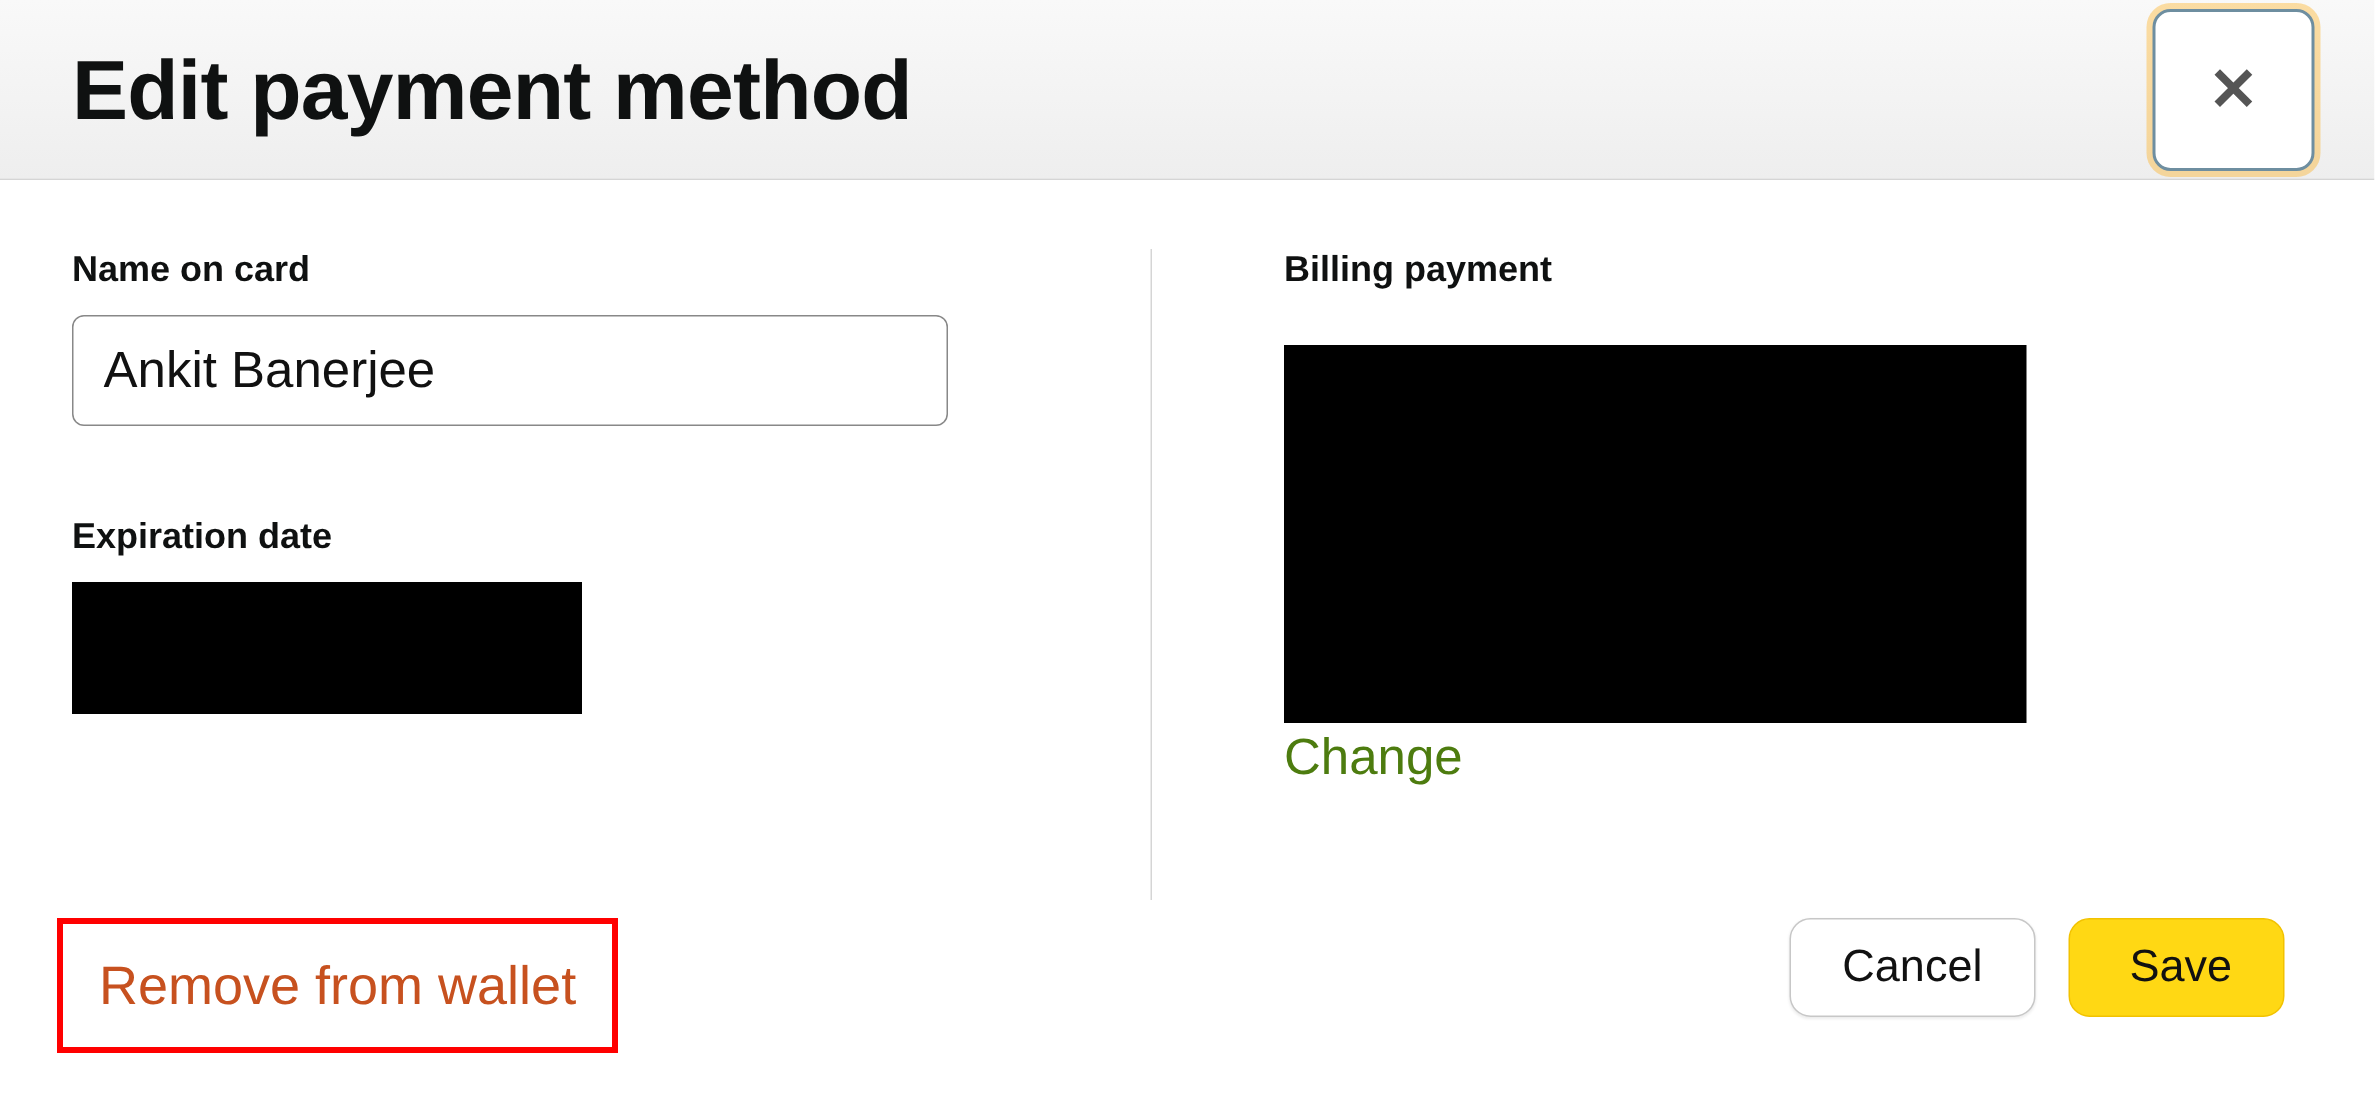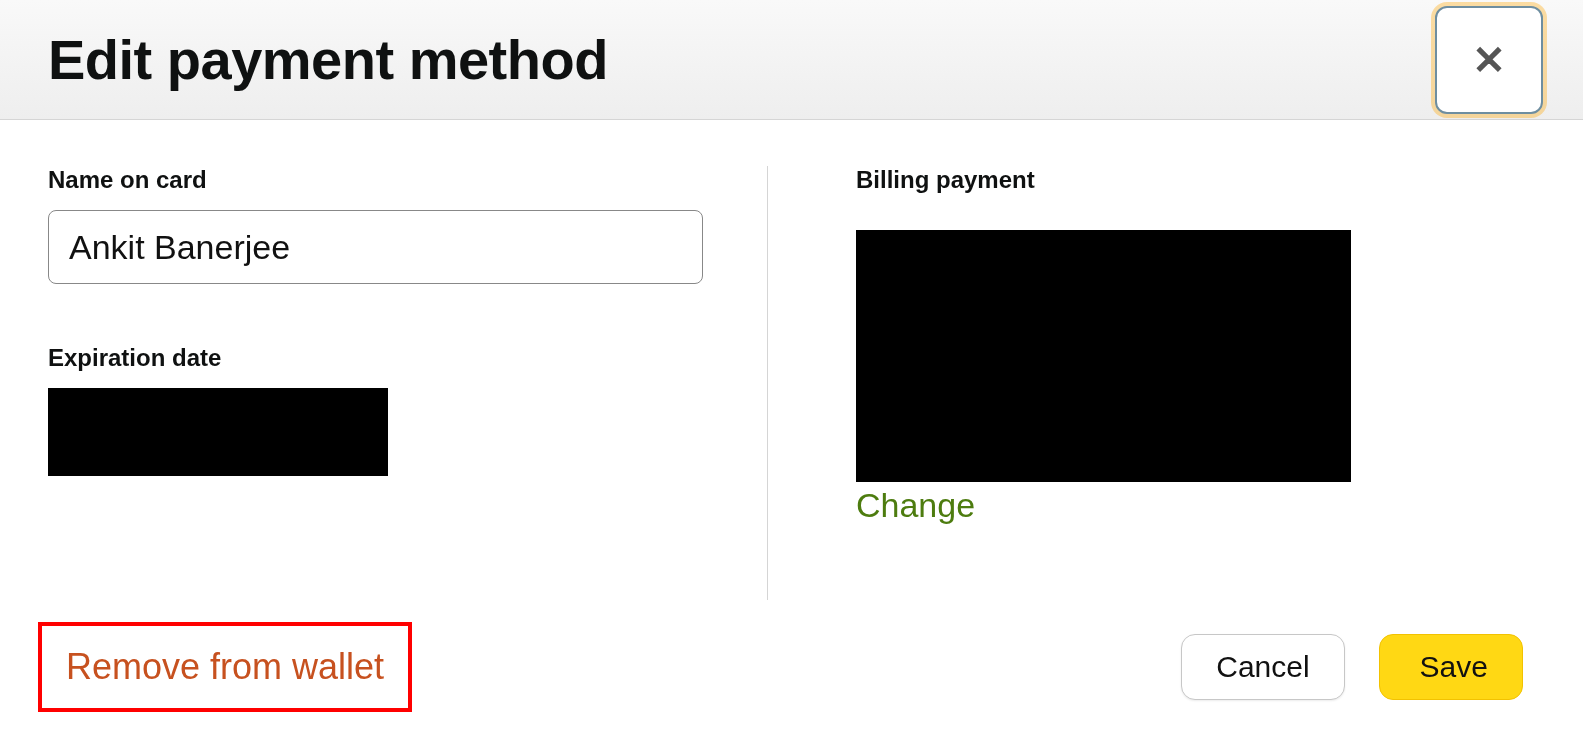--- a/index.html
+++ b/index.html
@@ -65,7 +65,7 @@
     margin:0 0 16px 0;
   }
   .text-input{
-    width:655px;
+    width:584px;
     height:74px;
     border:1px solid #888;
     border-radius:8px;

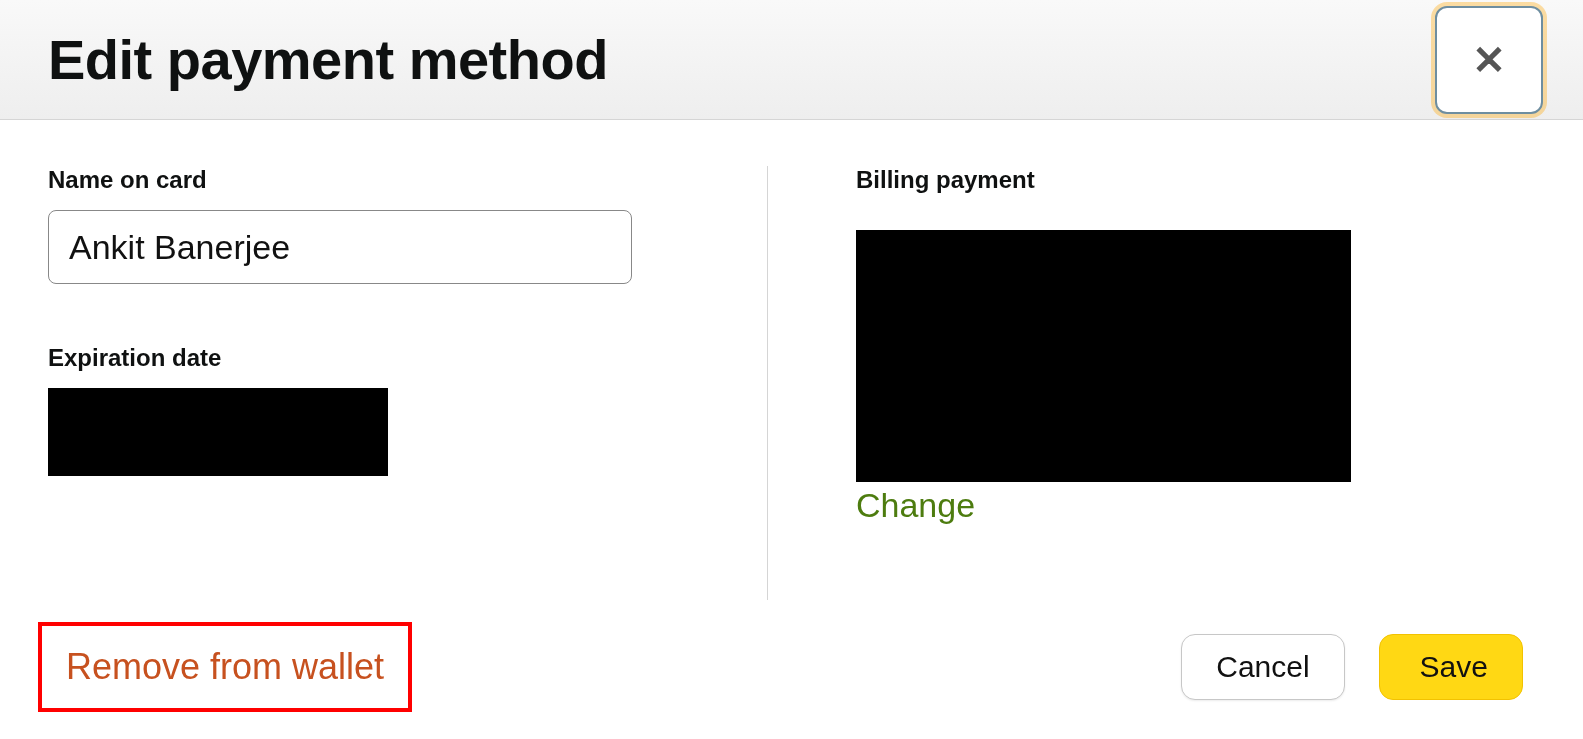--- a/index.html
+++ b/index.html
@@ -101,7 +101,7 @@
     top:612px;
     height:110px;
     display:flex;
-    align-items:center;
+    align-items:flex-start;
     padding:0 60px 0 38px;
     box-sizing:border-box;
   }

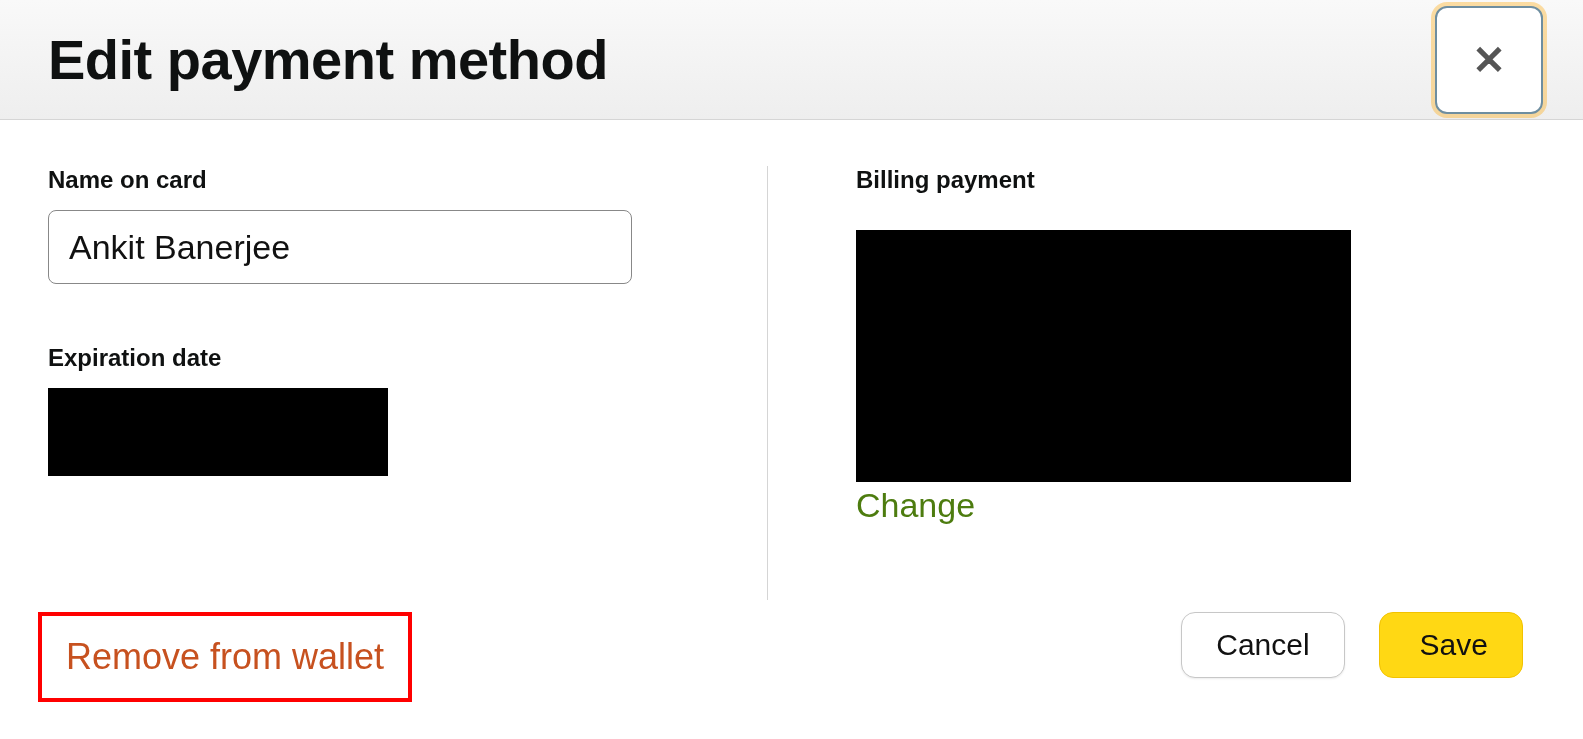--- a/index.html
+++ b/index.html
@@ -118,7 +118,7 @@
   .footer-right{
     margin-left:auto;
     display:flex;
-    gap:34px;
+    gap:22px;
   }
   .btn{
     height:66px;

